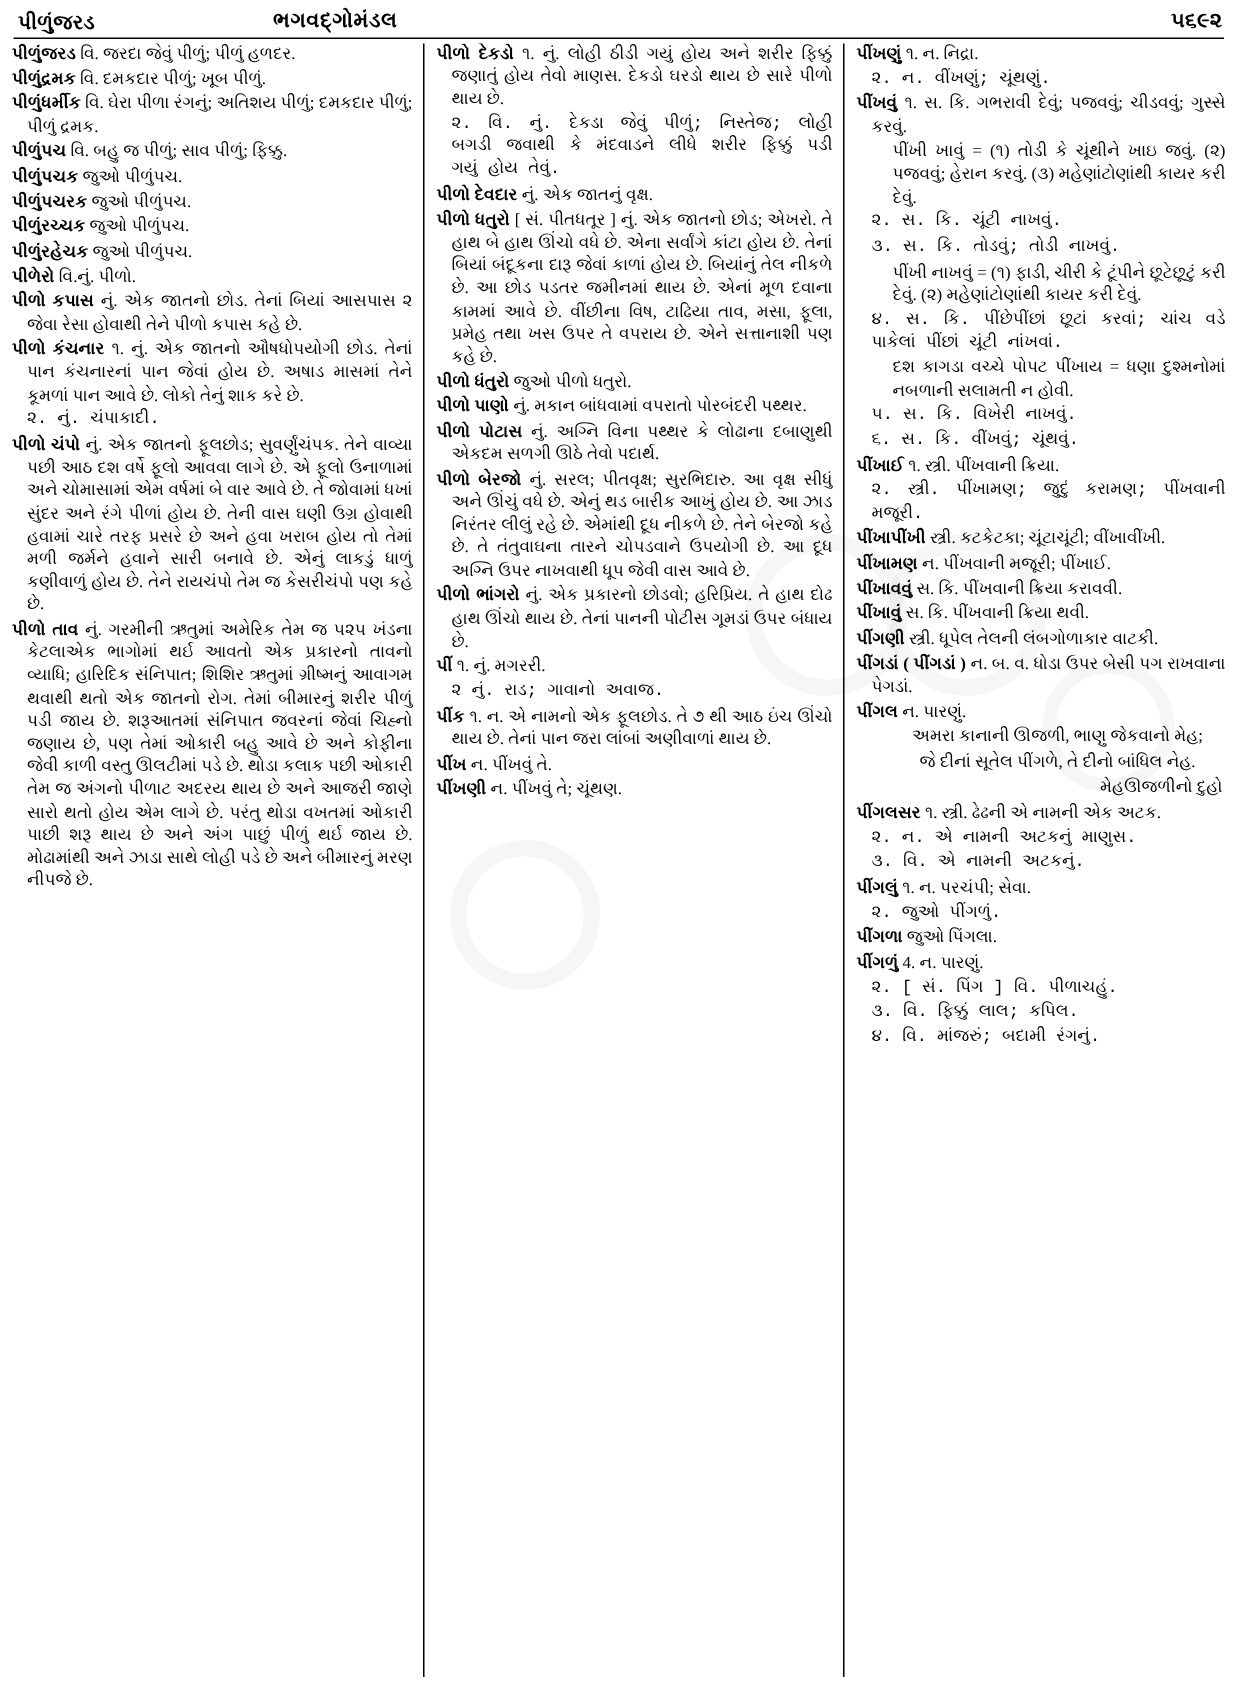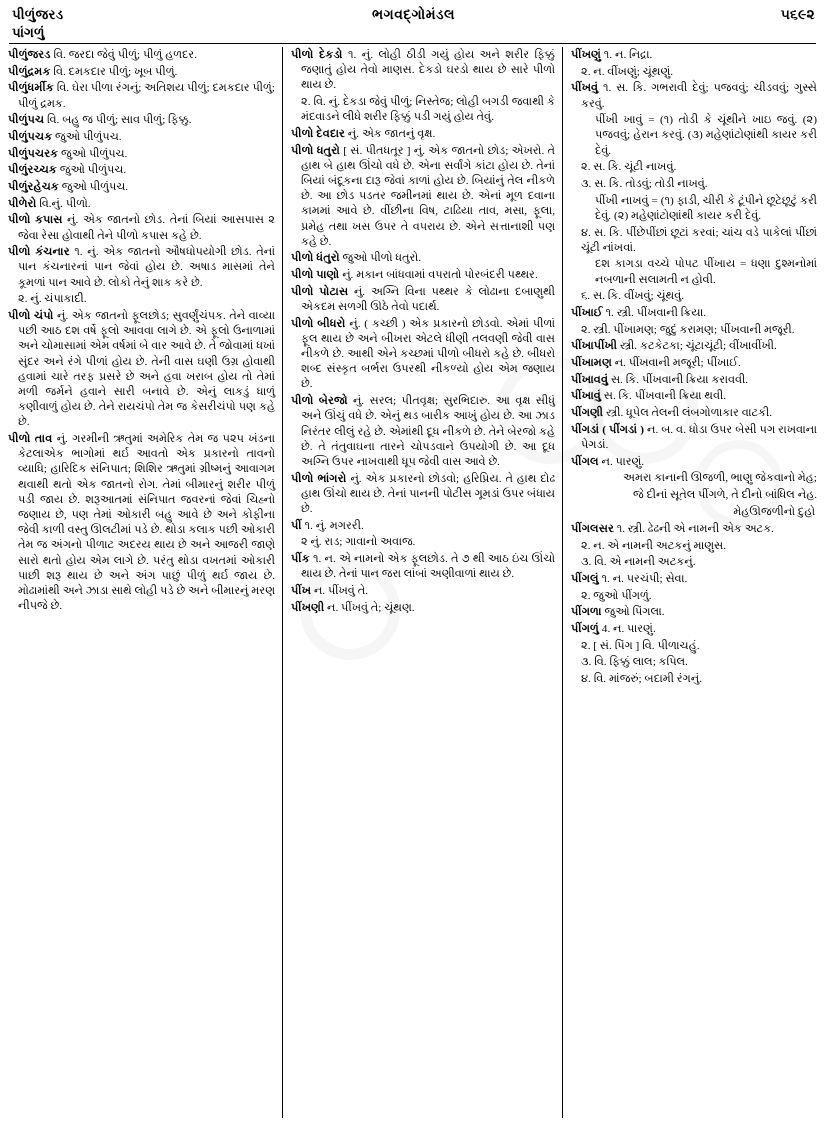--- a/index.html
+++ b/index.html
@@ -45,7 +45,7 @@
   .rh-right { text-align: right; font-size: 14px; }
   .rh-center {
     flex: 1;
-    text-align: center;
+    text-align: left;
     font-size: 14px;
     letter-spacing: 0.4px;
   }

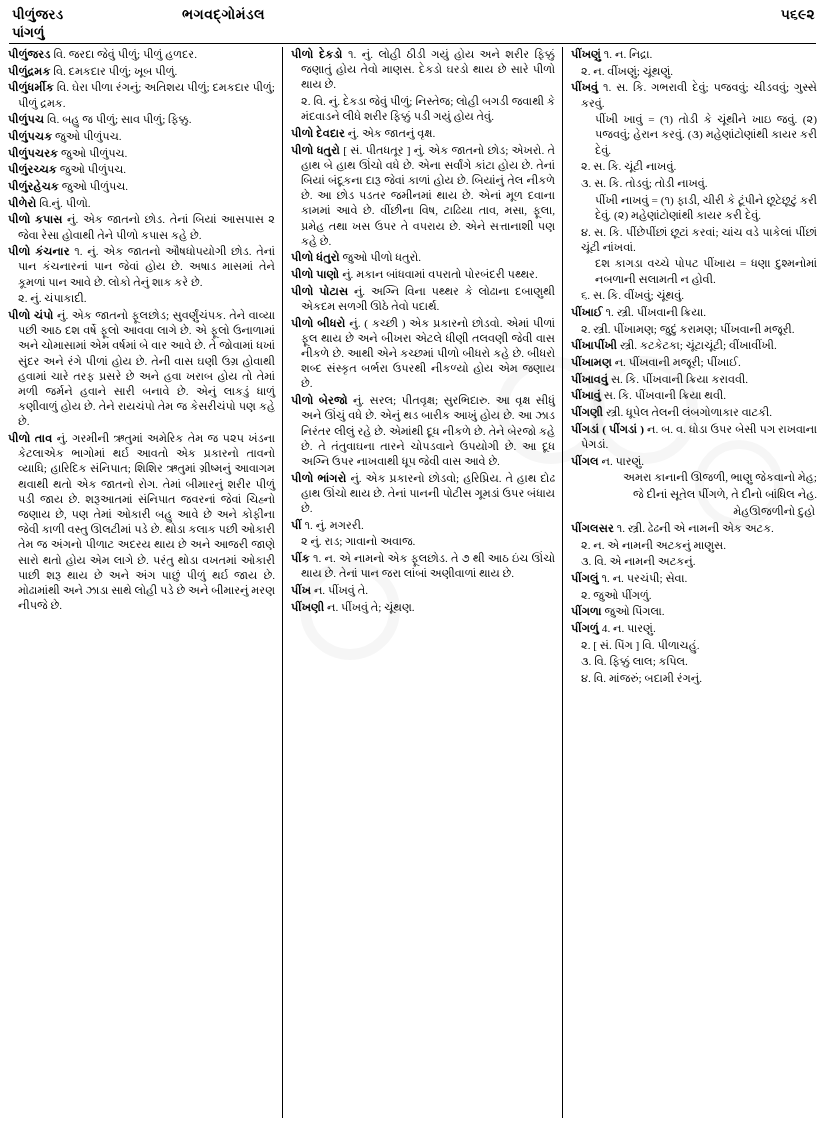--- a/index.html
+++ b/index.html
@@ -152,7 +152,6 @@
     <span class="rh-right">૫૬૯૨</span>
   </div>
 
-  <div class="guide-second">પાંગળું</div>
 
   <div class="rule"></div>
 

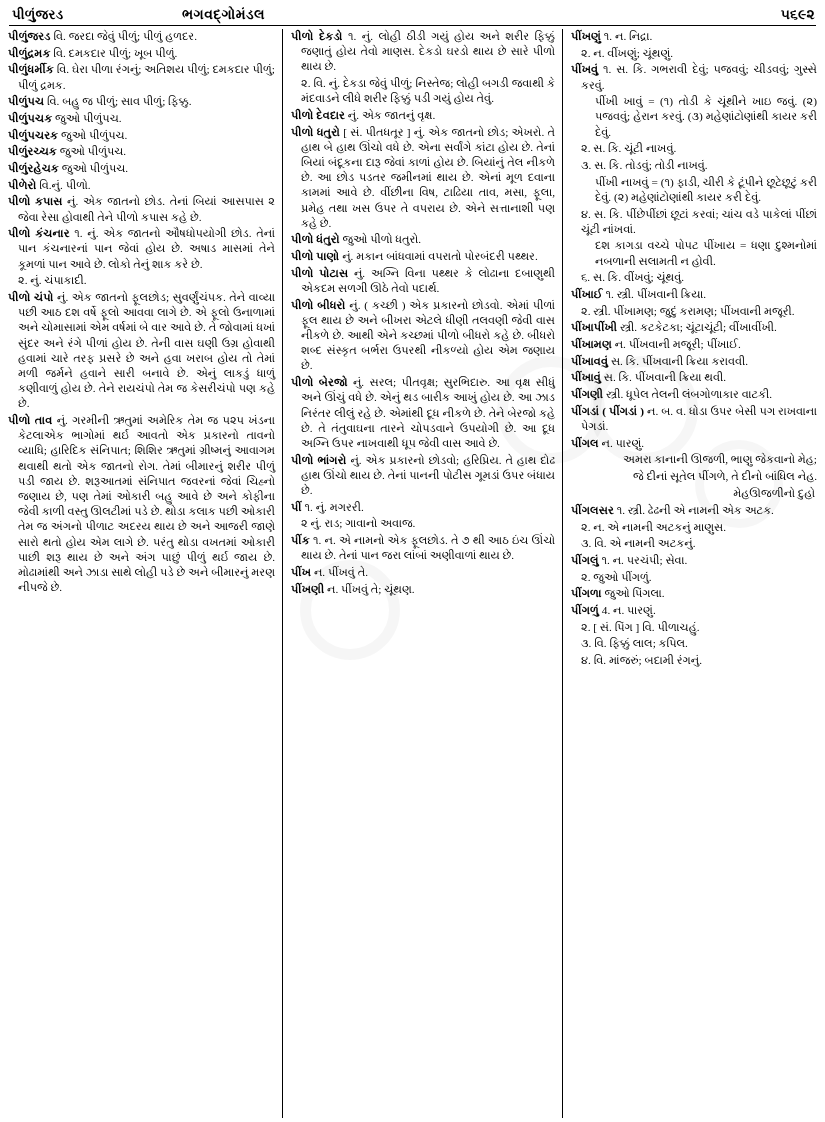--- a/index.html
+++ b/index.html
@@ -110,6 +110,7 @@
     text-align: justify;
     padding-left: 10px;
     text-indent: 0;
+    font-family: Liberation Mono, monospace;
   }
   .subnote {
     margin: 0 0 1.5px 0;

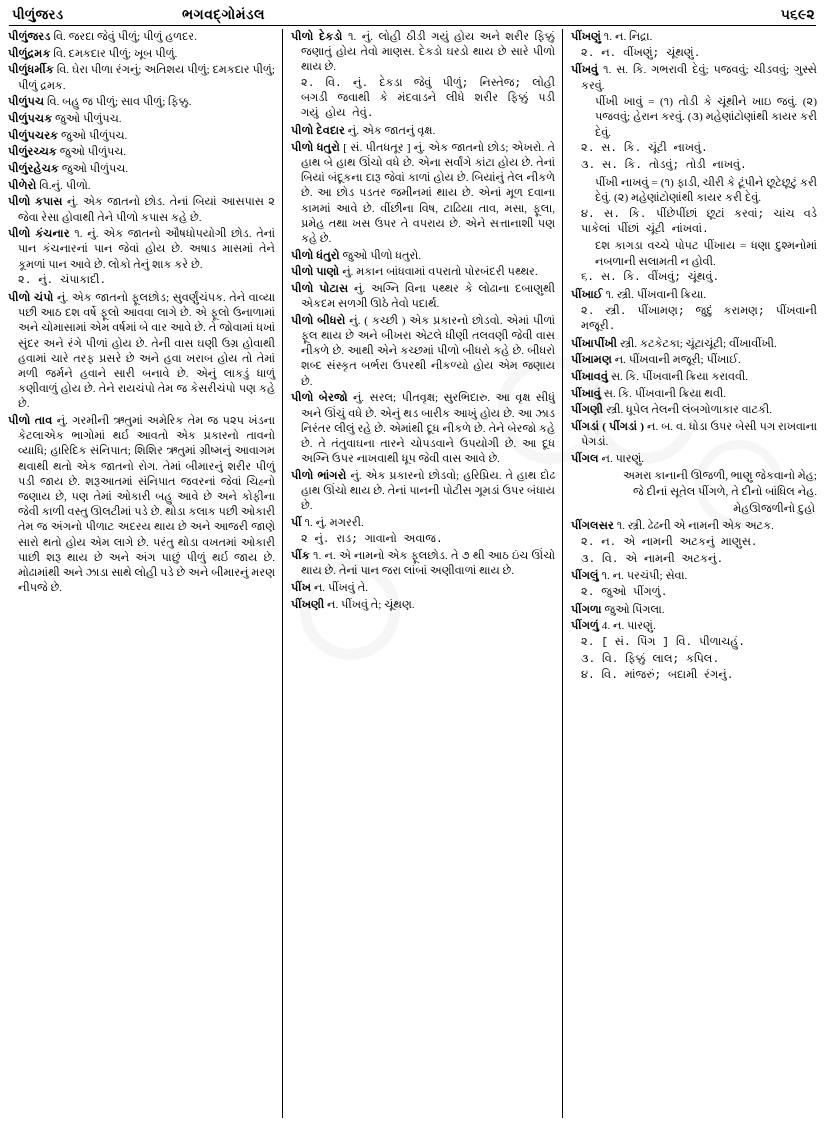--- a/index.html
+++ b/index.html
@@ -200,6 +200,7 @@
         <p class="subnote">પીંખી નાખવું = (૧) ફાડી, ચીરી કે ટૂંપીને છૂટેછૂટું કરી દેવું. (૨) મહેણાંટોણાંથી કાયર કરી દેવું.</p>
         <p class="sense">૪. સ. કિ. પીંછેપીંછાં છૂટાં કરવાં; ચાંચ વડે પાકેલાં પીંછાં ચૂંટી નાંખવાં.</p>
         <p class="subnote">દશ કાગડા વચ્ચે પોપટ પીંખાય = ધણા દુશ્મનોમાં નબળાની સલામતી ન હોવી.</p>
+        <p class="sense">૫. સ. કિ. વિખેરી નાખવું.</p>
         <p class="sense">૬. સ. કિ. વીંખવું; ચૂંથવું.</p>
         <p class="entry"><span class="hw">પીંખાઈ</span><span> ૧. સ્ત્રી. પીંખવાની ક્રિયા.</span></p>
         <p class="sense">૨. સ્ત્રી. પીંખામણ; જુદું કરામણ; પીંખવાની મજૂરી.</p>

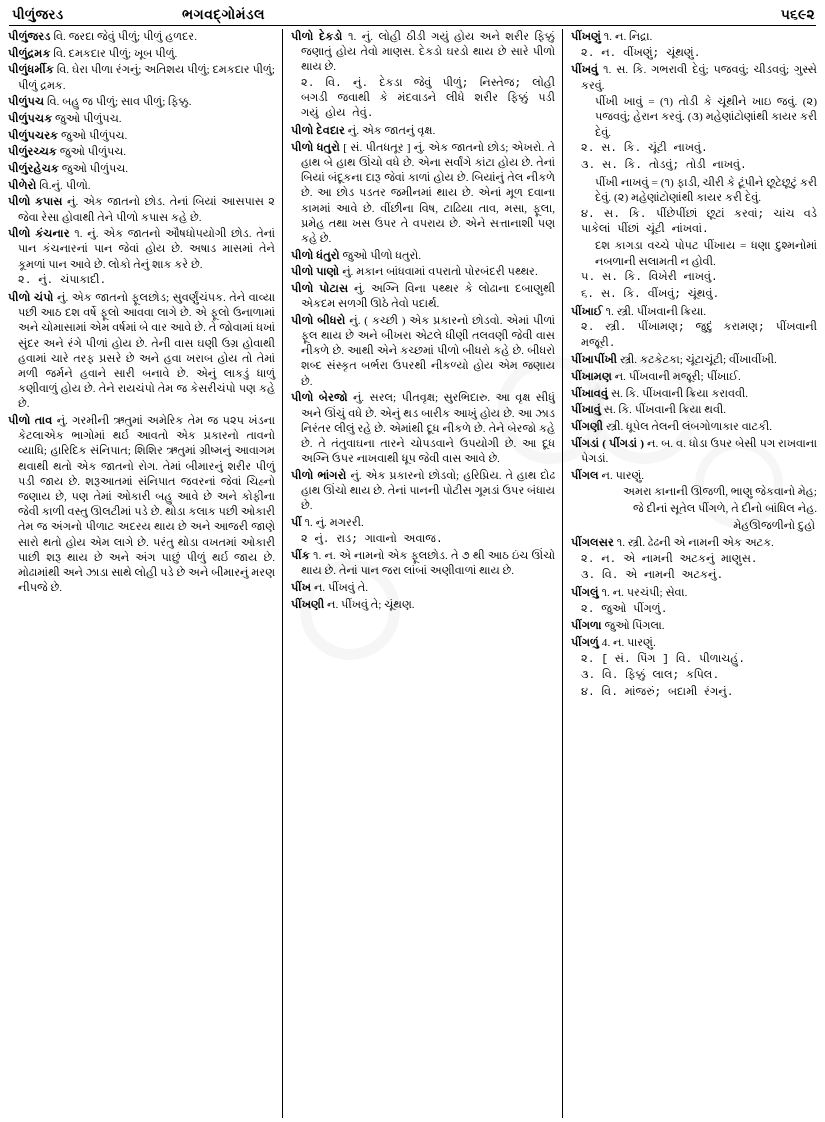--- a/index.html
+++ b/index.html
@@ -181,7 +181,6 @@
         <p class="entry"><span class="hw">પીળો ધંતુરો</span><span> જુઓ પીળો ધતુરો.</span></p>
         <p class="entry"><span class="hw">પીળો પાણો</span><span> નું. મકાન બાંધવામાં વપરાતો પોરબંદરી પથ્થર.</span></p>
         <p class="entry"><span class="hw">પીળો પોટાસ</span><span> નું. અગ્નિ વિના પથ્થર કે લોઢાના દબાણુથી એકદમ સળગી ઊઠે તેવો પદાર્થ.</span></p>
-        <p class="entry"><span class="hw">પીળો બીધરો</span><span> નું. ( કચ્છી ) એક પ્રકારનો છોડવો. એમાં પીળાં ફૂલ થાય છે અને બીખરા એટલે ધીણી તલવણી જેવી વાસ નીકળે છે. આથી એને કચ્છમાં પીળો બીધરો કહે છે. બીધરો શબ્દ સંસ્કૃત બર્ભરા ઉપરથી નીકળ્યો હોય એમ જણાય છે.</span></p>
         <p class="entry"><span class="hw">પીળો બેરજો</span><span> નું. સરલ; પીતવૃક્ષ; સુરભિદારુ. આ વૃક્ષ સીધું અને ઊંચું વધે છે. એનું થડ બારીક આખું હોય છે. આ ઝાડ નિરંતર લીલું રહે છે. એમાંથી દૂધ નીકળે છે. તેને બેરજો કહે છે. તે તંતુવાઘના તારને ચોપડવાને ઉપયોગી છે. આ દૂધ અગ્નિ ઉપર નાખવાથી ધૂપ જેવી વાસ આવે છે.</span></p>
         <p class="entry"><span class="hw">પીળો ભાંગરો</span><span> નું. એક પ્રકારનો છોડવો; હરિપ્રિય. તે હાથ દોઢ હાથ ઊંચો થાય છે. તેનાં પાનની પોટીસ ગૂમડાં ઉપર બંધાય છે.</span></p>
         <p class="entry"><span class="hw">પીં</span><span> ૧. નું. મગરરી.</span></p>

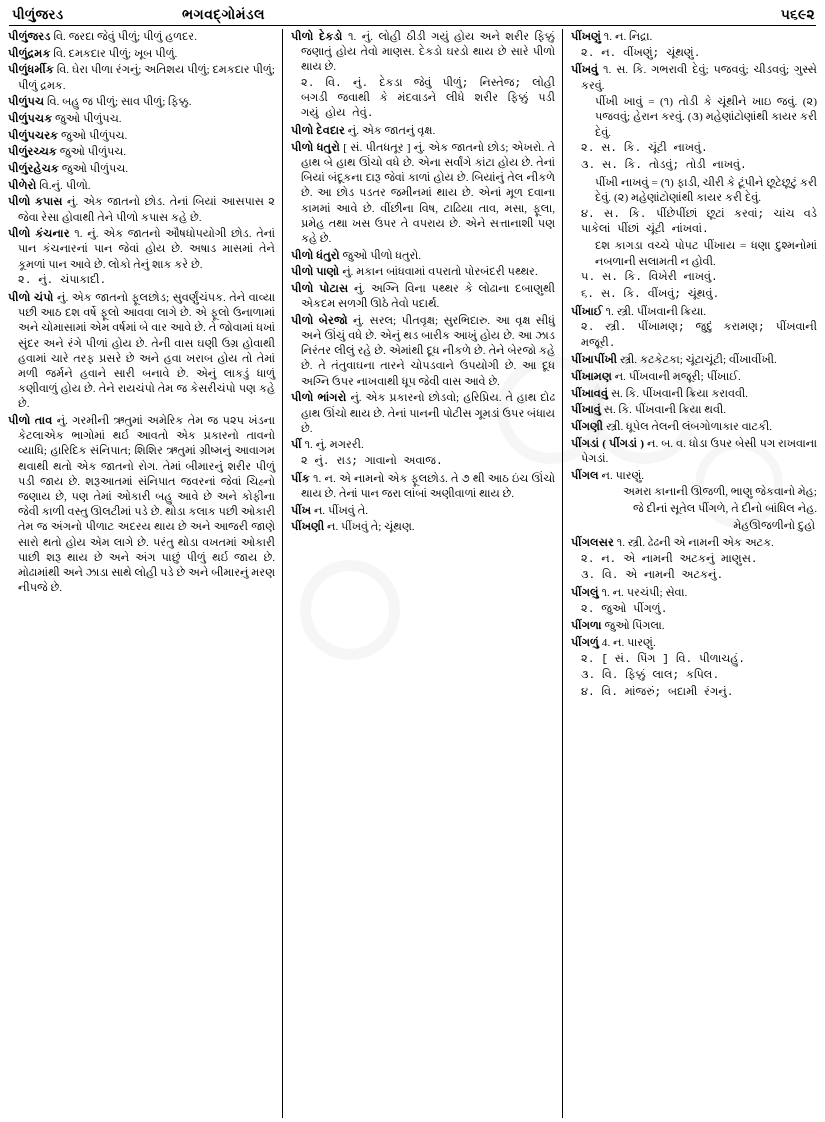--- a/index.html
+++ b/index.html
@@ -121,7 +121,7 @@
   .verse {
     margin: 0 0 1.5px 0;
     padding-left: 22px;
-    text-align: right;
+    text-align: center;
   }
   .verse-attrib {
     margin: 0 0 2px 0;

